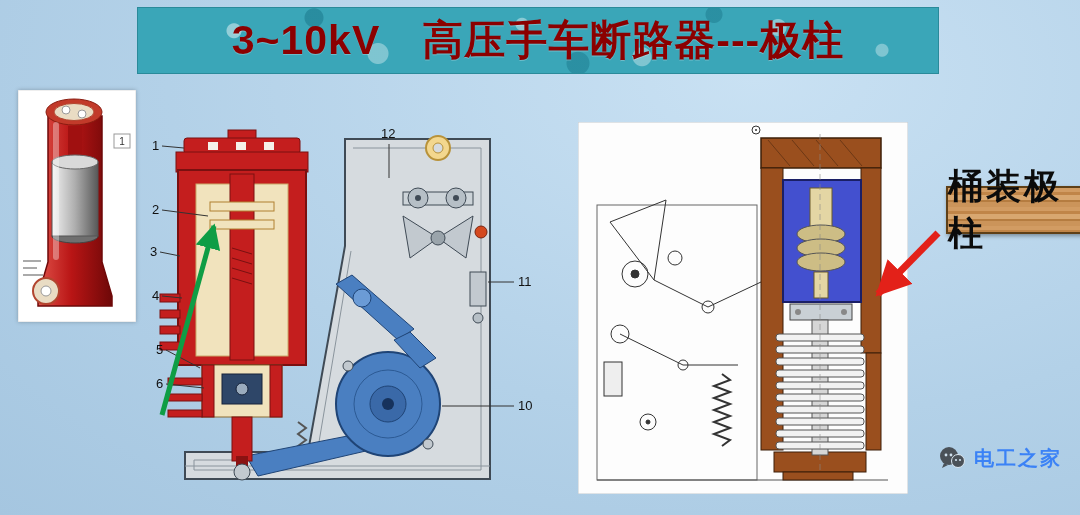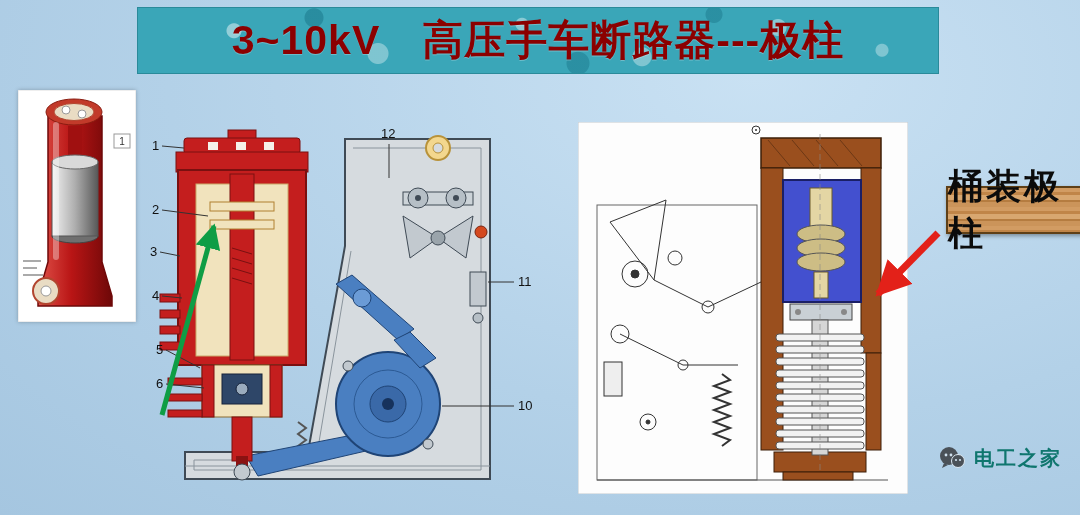--- a/index.html
+++ b/index.html
@@ -61,7 +61,7 @@
   
   .watermark{
     position:absolute;left:938px;top:442px;height:32px;
-    display:flex;align-items:center;gap:8px;color:#0f766e;
+    display:flex;align-items:center;gap:8px;color:#3b82f6;
   }
   .watermark .wm-text{font-size:20px;font-weight:bold;letter-spacing:2px;}
 

